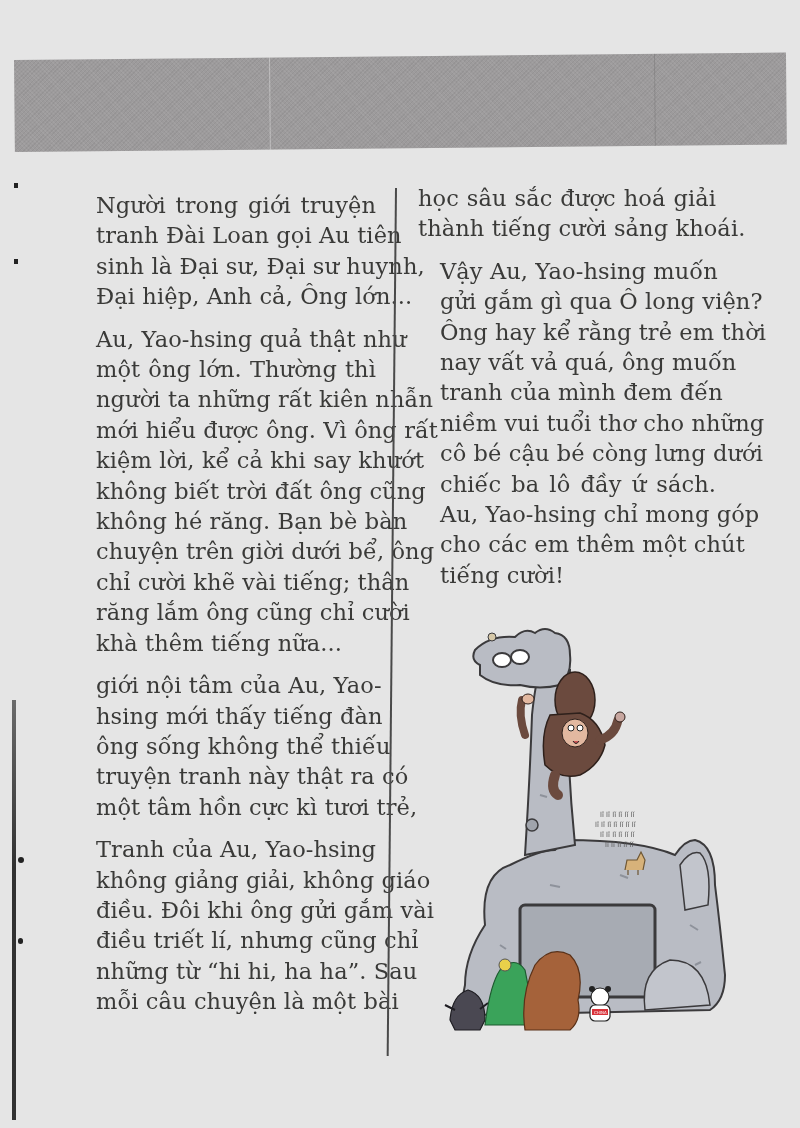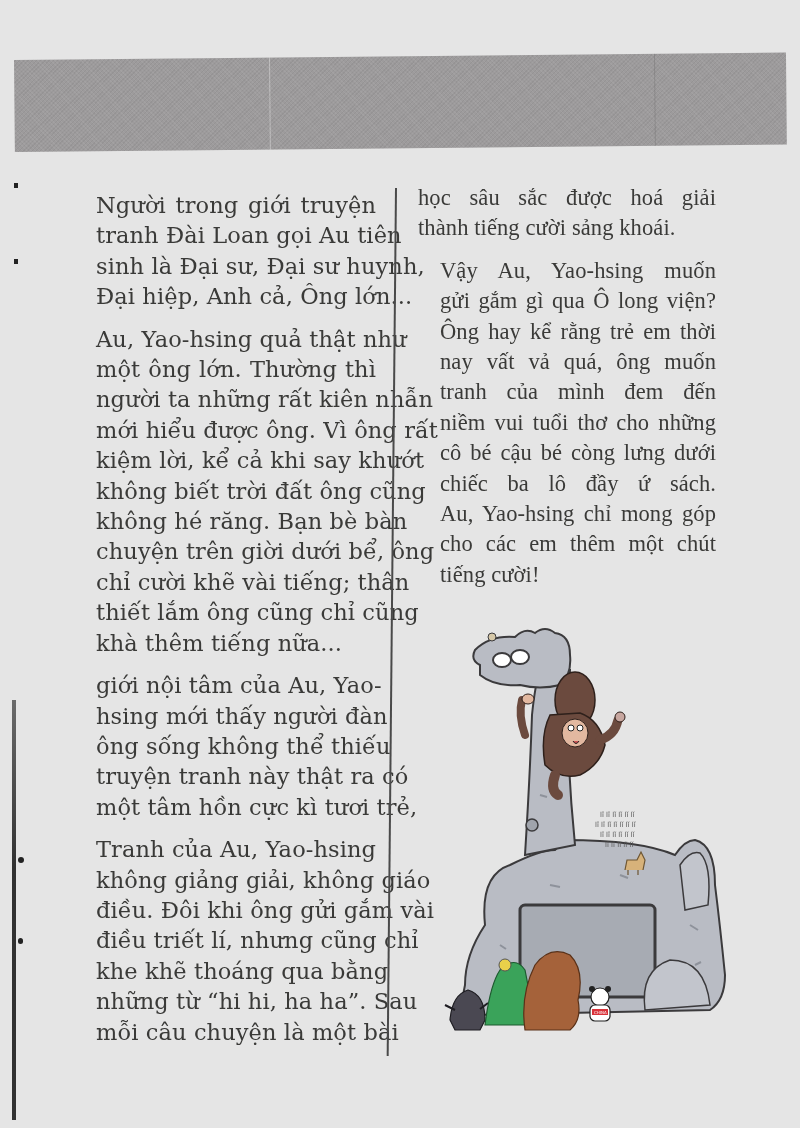--- a/index.html
+++ b/index.html
@@ -30,7 +30,7 @@
     letter-spacing: 0.1px;
   }
   .col-left { left: 74px; top: 190px; width: 302px; }
-  .col-right { left: 418px; top: 183px; width: 298px; font-family: Liberation Serif, serif; }
+  .col-right { left: 418px; top: 183px; width: 298px; }
   .para { text-indent: 22px; margin-bottom: 12px; }
   .para.cont { text-indent: 0; }
   .line { display: block; text-align: justify; text-align-last: justify; white-space: nowrap; }

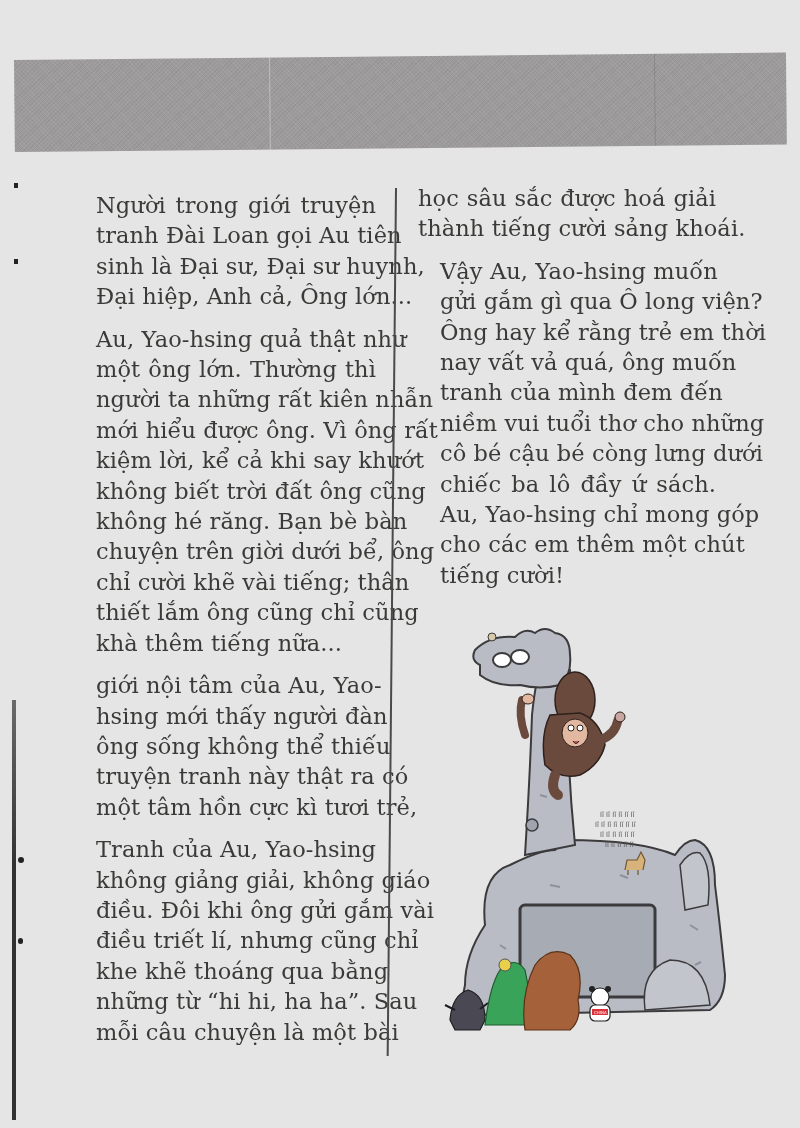--- a/index.html
+++ b/index.html
@@ -76,7 +76,7 @@
       <span class="line">không hé răng. Bạn bè bàn</span>
       <span class="line">chuyện trên giời dưới bể, ông</span>
       <span class="line">chỉ cười khẽ vài tiếng; thân</span>
-      <span class="line">thiết lắm ông cũng chỉ cũng</span>
+      <span class="line">răng lắm ông cũng chỉ cười</span>
       <span class="line last">khà thêm tiếng nữa...</span>
     </div>
     <div class="para">

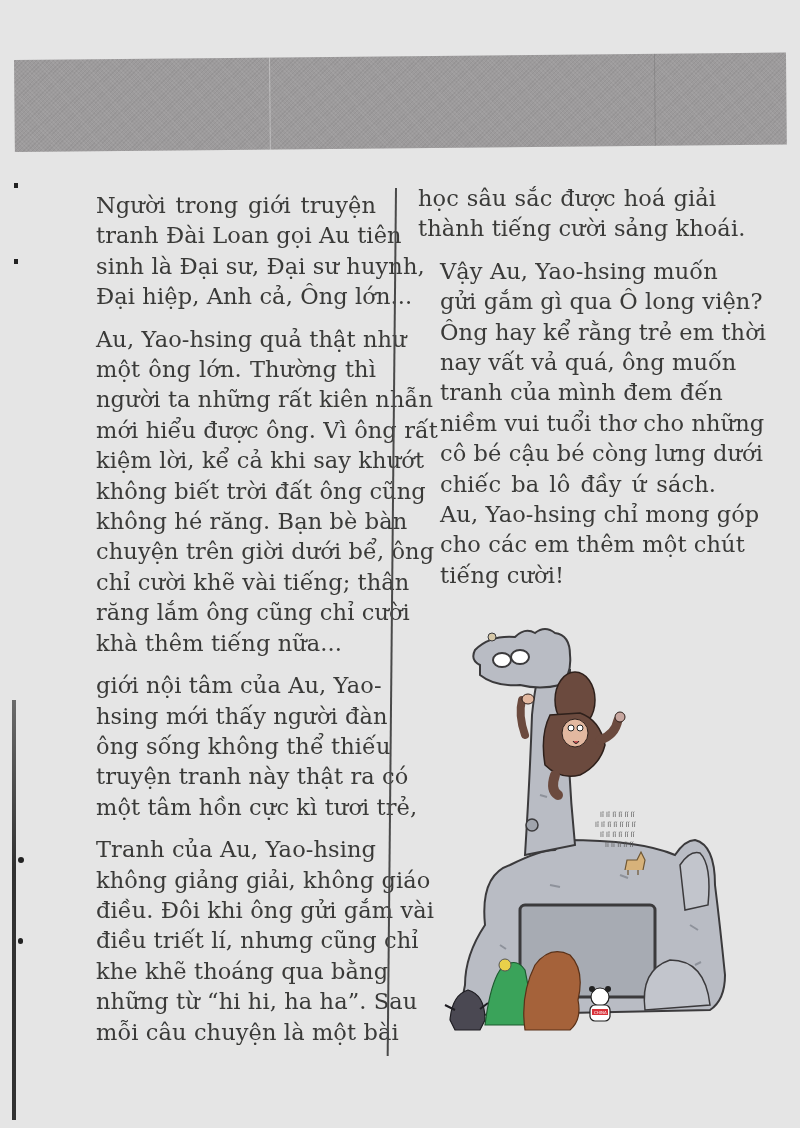--- a/index.html
+++ b/index.html
@@ -81,7 +81,7 @@
     </div>
     <div class="para">
       <span class="line">giới nội tâm của Au, Yao-</span>
-      <span class="line">hsing mới thấy người đàn</span>
+      <span class="line">hsing mới thấy tiếng đàn</span>
       <span class="line">ông sống không thể thiếu</span>
       <span class="line">truyện tranh này thật ra có</span>
       <span class="line">một tâm hồn cực kì tươi trẻ,</span>

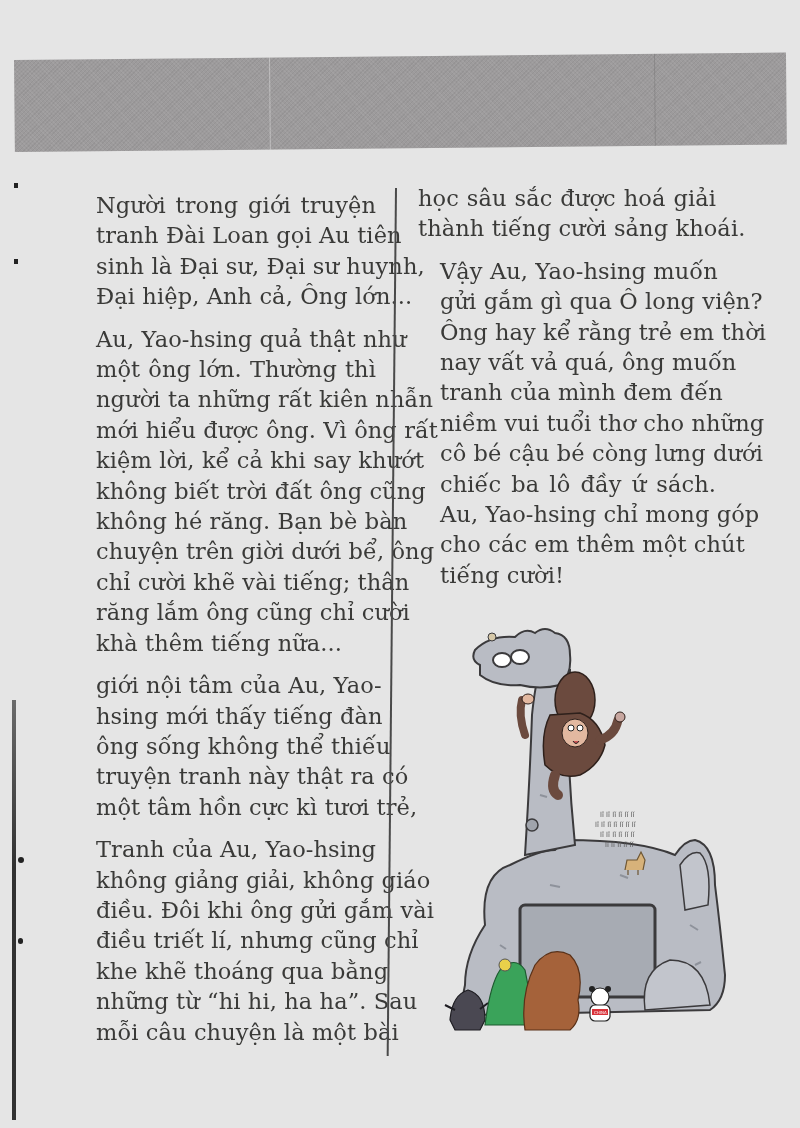--- a/index.html
+++ b/index.html
@@ -91,7 +91,6 @@
       <span class="line">không giảng giải, không giáo</span>
       <span class="line">điều. Đôi khi ông gửi gắm vài</span>
       <span class="line">điều triết lí, nhưng cũng chỉ</span>
-      <span class="line">khe khẽ thoáng qua bằng</span>
       <span class="line">những từ “hi hi, ha ha”. Sau</span>
       <span class="line">mỗi câu chuyện là một bài</span>
     </div>

